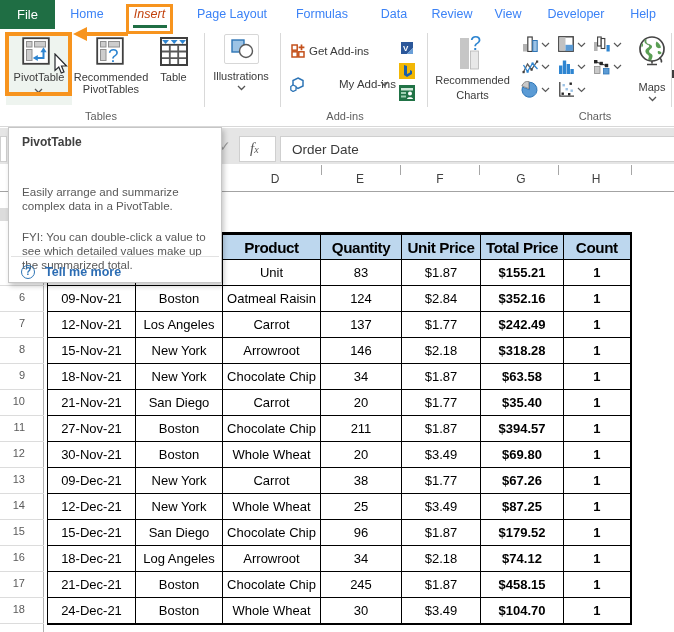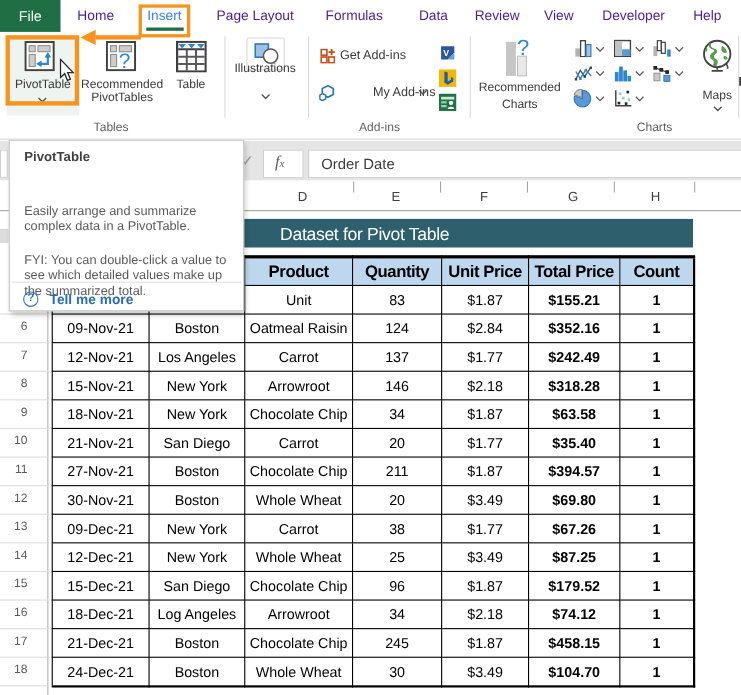--- a/index.html
+++ b/index.html
@@ -9,7 +9,7 @@
 
 
 #ribbon { position:absolute; left:0; top:0; width:674px; height:127px; background:#fff; border-bottom:1px solid #d8d8d8; z-index:30; }
-.tab { position:absolute; top:0; height:29px; line-height:29px; font-size:12.5px; color:#4c1d95; text-align:center; }
+.tab { position:absolute; top:0; height:29px; line-height:29px; font-size:12.5px; color:#3b82f6; text-align:center; }
 #filetab { left:0; width:55px; background:#1f6e44; color:#fff; font-size:13px; }
 .glabel { position:absolute; font-size:11px; color:#5f5f5f; text-align:center; }
 .vdiv { position:absolute; top:33px; height:74px; width:1px; background:#d9d9d9; }

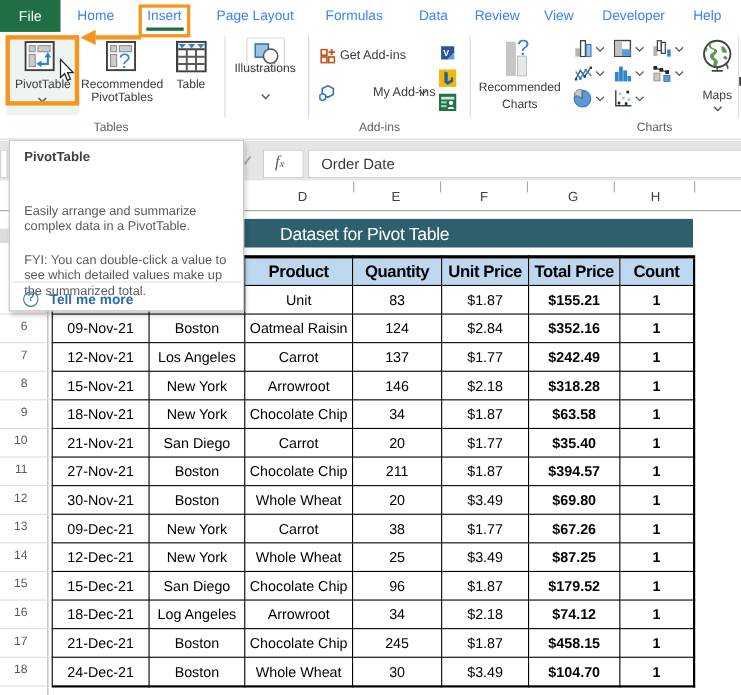--- a/index.html
+++ b/index.html
@@ -274,7 +274,7 @@
   <div id="ribbon">
     <div class="tab" id="filetab">File</div>
     <div class="tab" style="left:64px;width:46px;">Home</div>
-    <div class="tab" style="left:128px;width:43px;color:#3b82f6;">Insert</div>
+    <div class="tab" style="left:128px;width:43px;color:#c2410c;font-style:italic;">Insert</div>
     <div style="position:absolute;left:133px;top:25px;width:34px;height:3px;background:#1f6e44;"></div>
     <div class="tab" style="left:189px;width:86px;">Page Layout</div>
     <div class="tab" style="left:290px;width:64px;">Formulas</div>

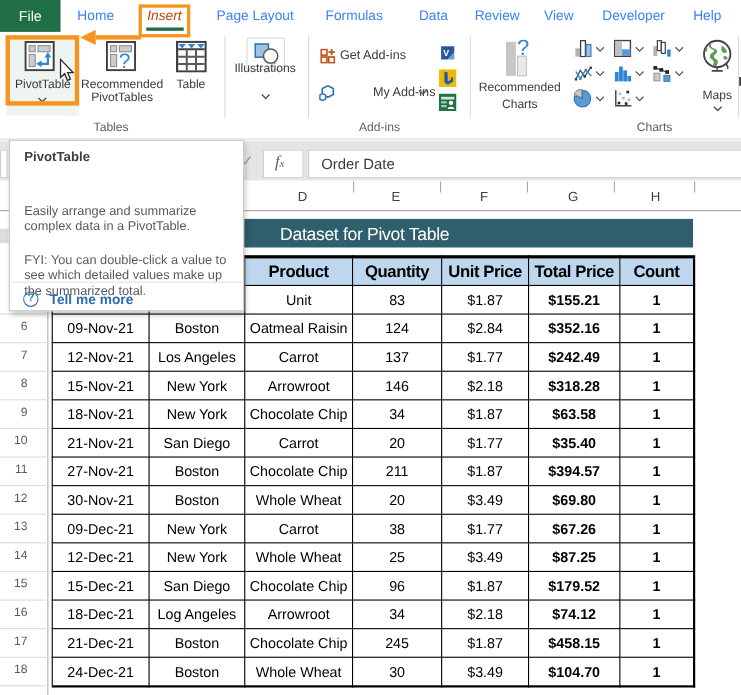--- a/index.html
+++ b/index.html
@@ -325,7 +325,7 @@
       <rect x="1" y="1" width="12" height="12" fill="#9cc3e5" stroke="#2e75b6" stroke-width="1.4"></rect>
       <circle cx="15" cy="12" r="6.5" fill="#fff" stroke="#595959" stroke-width="1.4"></circle>
     </svg>
-    <div class="blabel" style="left:206px;top:56px;width:70px;text-align:center;">Illustrations</div>
+    <div class="blabel" style="left:206px;top:70px;width:70px;text-align:center;">Illustrations</div>
     <svg class="abs" style="left:237px;top:85px;" width="9" height="6" viewBox="0 0 9 6">
         <path d="M1 1 L4.5 4.5 L8 1" fill="none" stroke="#555" stroke-width="1.3"></path>
       </svg>

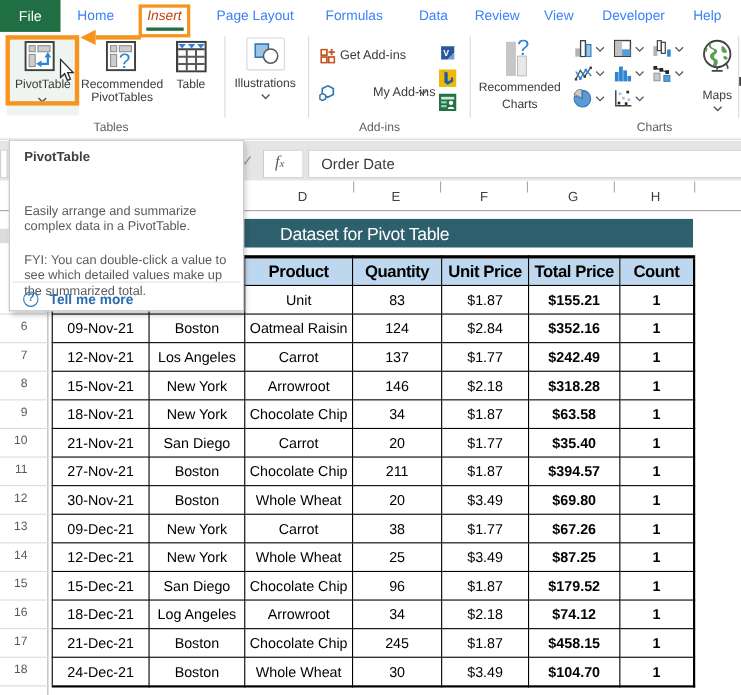--- a/index.html
+++ b/index.html
@@ -62,9 +62,6 @@
 <body>
 <div id="stage">
 
-  <div id="banner">
-      <div>Dataset for Pivot Table</div>
-    </div>
 
 
   <table id="dtable">

